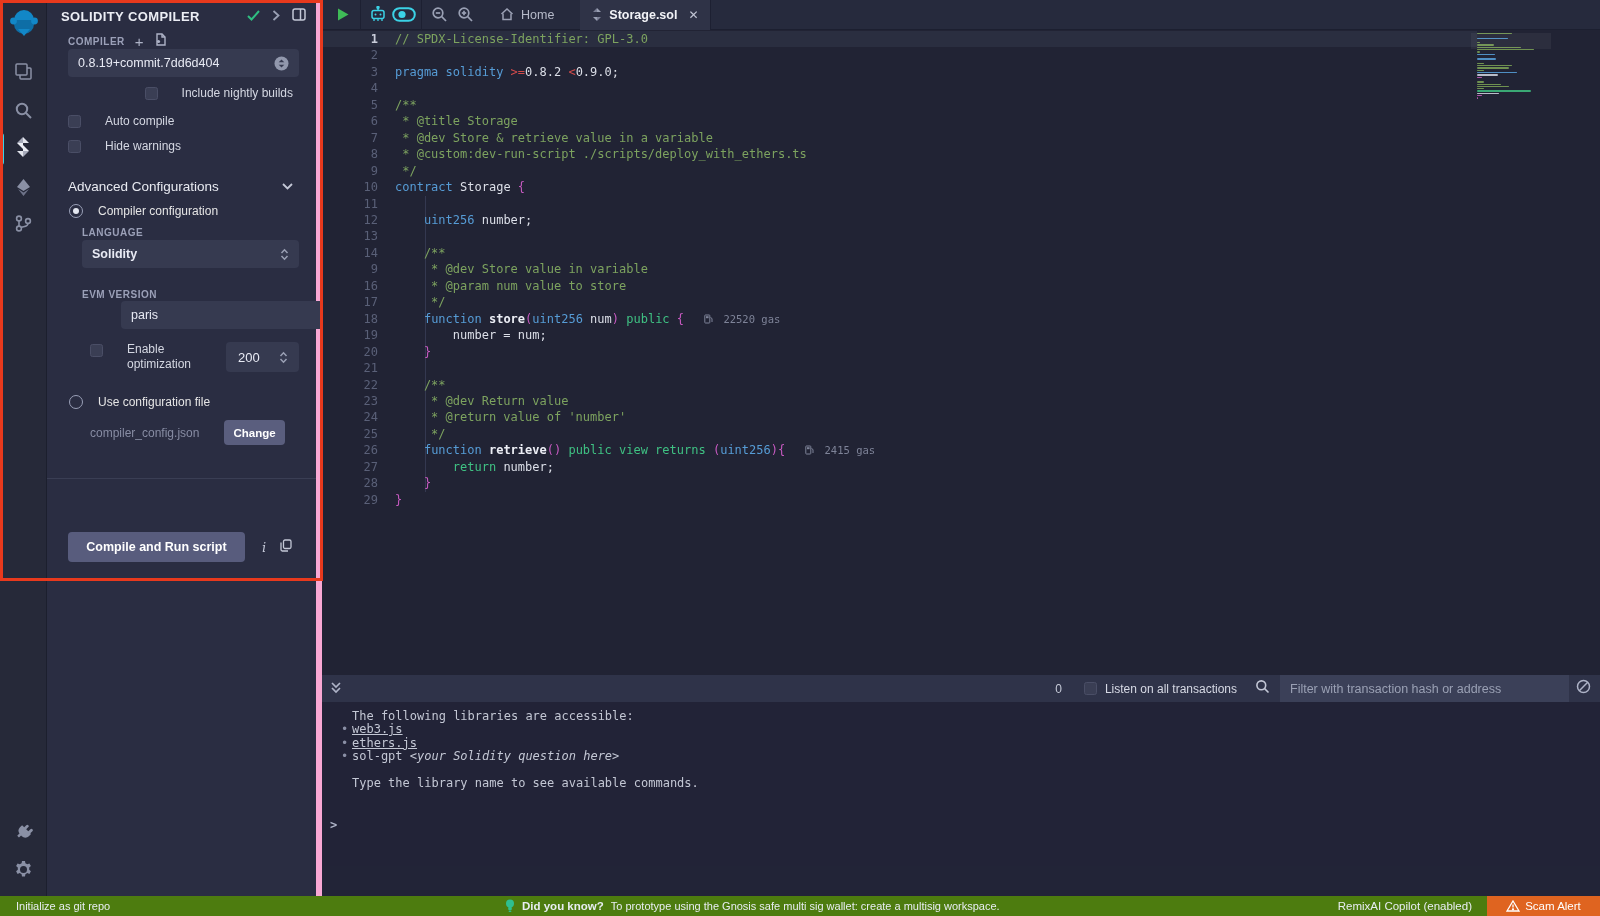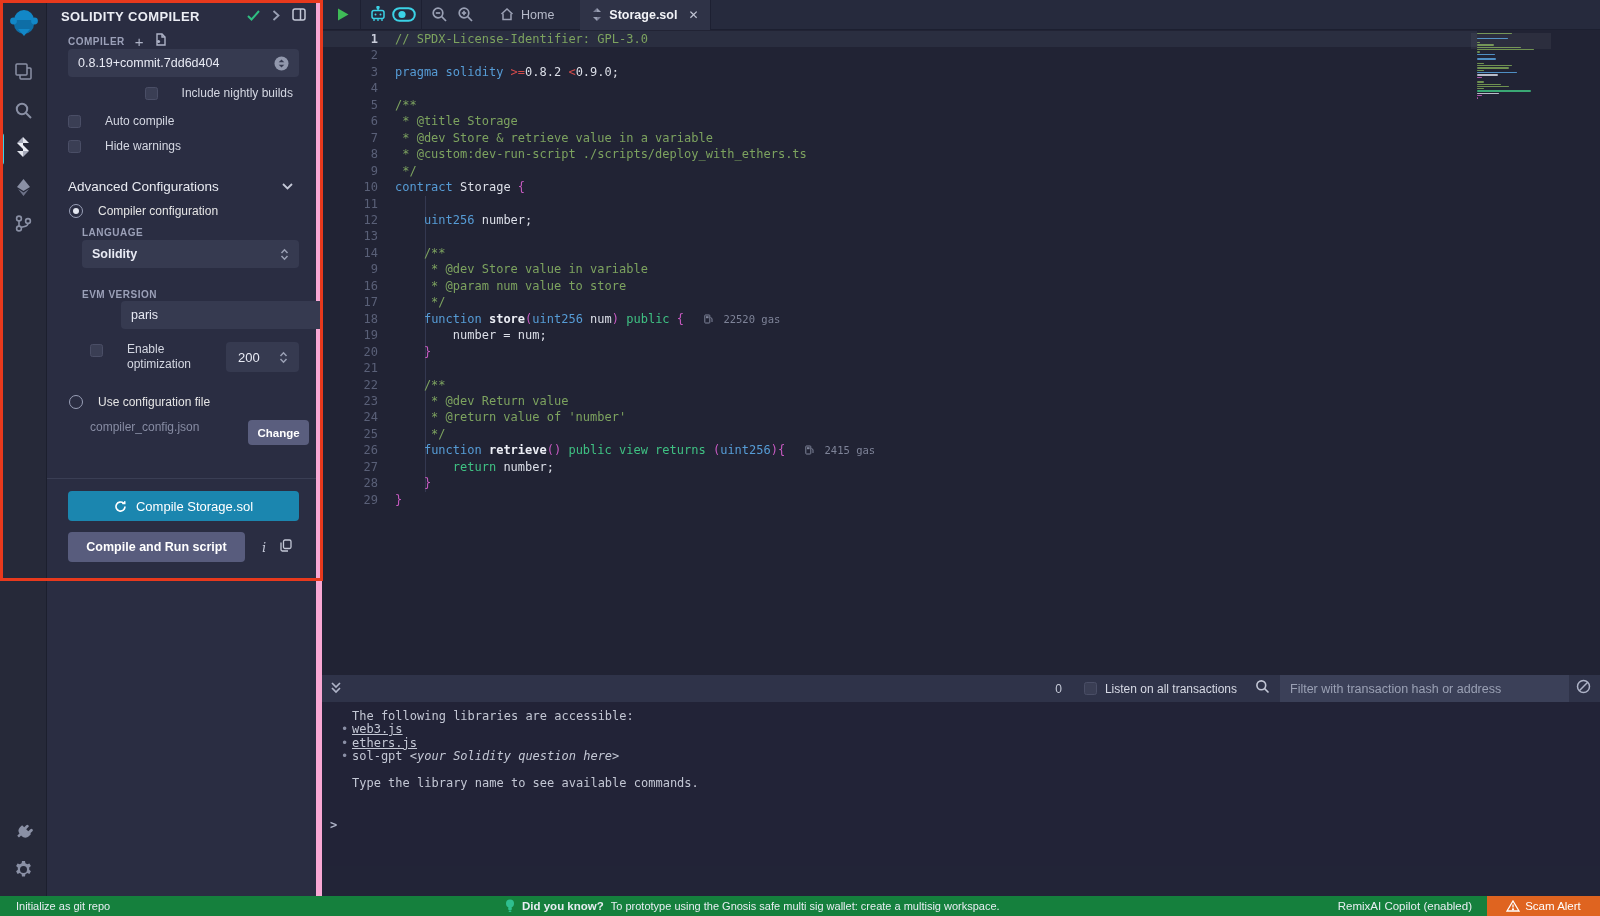--- a/index.html
+++ b/index.html
@@ -44,7 +44,7 @@
   .r-opt .chk { margin-top:2px; }
   .num-input { position:absolute; top:342px; left:179px; width:73px; height:30px; background:#363a50; border:none; border-radius:4px; color:#e8eaf4; font-size:13px; padding:0 17px 0 12px; font-family:"Liberation Sans",sans-serif; }
   .updn { position:absolute; pointer-events:none; }
-  .cfgrow { position:absolute; top:420px; left:43px; right:7px; height:25px; display:flex; }
+  .cfgrow { position:absolute; top:420px; left:43px; right:31px; height:25px; display:flex; align-items:center; }
   .cfgname { flex:1; font-size:12px; color:#878ca3; }
   .btn-change { width:61px; height:25px; background:#5a5e7e; border:none; border-radius:4px; color:#fff; font-size:11.5px; font-weight:bold; cursor:pointer; font-family:"Liberation Sans",sans-serif; }
   .divider { position:absolute; top:478px; left:0; right:0; height:1px; background:#3a3e54; }

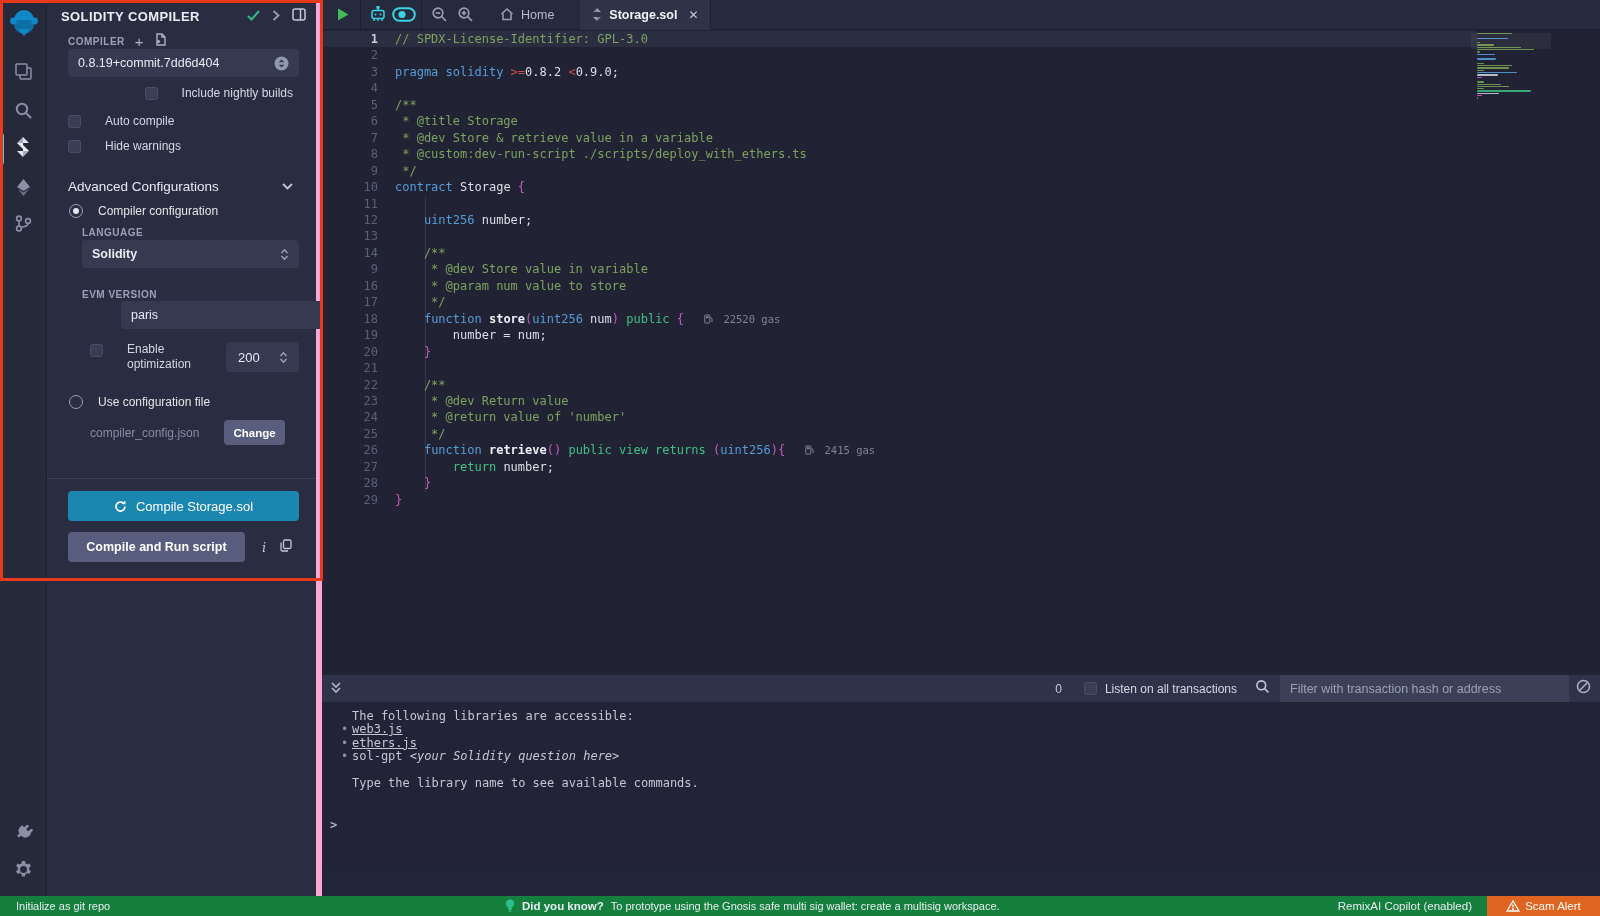--- a/index.html
+++ b/index.html
@@ -280,14 +280,6 @@
 
     <div class="divider"></div>
 
-    <button class="btn-compile">
-      <svg width="13" height="13" viewBox="0 0 13 13" fill="none" stroke="#fff" stroke-width="1.6">
-        <path d="M11 6.5 a4.5 4.5 0 1 1 -1.4 -3.2"></path>
-          <path d="M11 1 v2.8 h-2.8" fill="#fff" stroke="none"></path>
-          <path d="M10.8 1.2 L10.8 3.6 L8.4 3.6" stroke-width="1.4"></path>
-      </svg>
-      <span>Compile Storage.sol</span>
-    </button>
 
     <div class="runrow">
       <button class="btn-run">Compile and Run script</button>

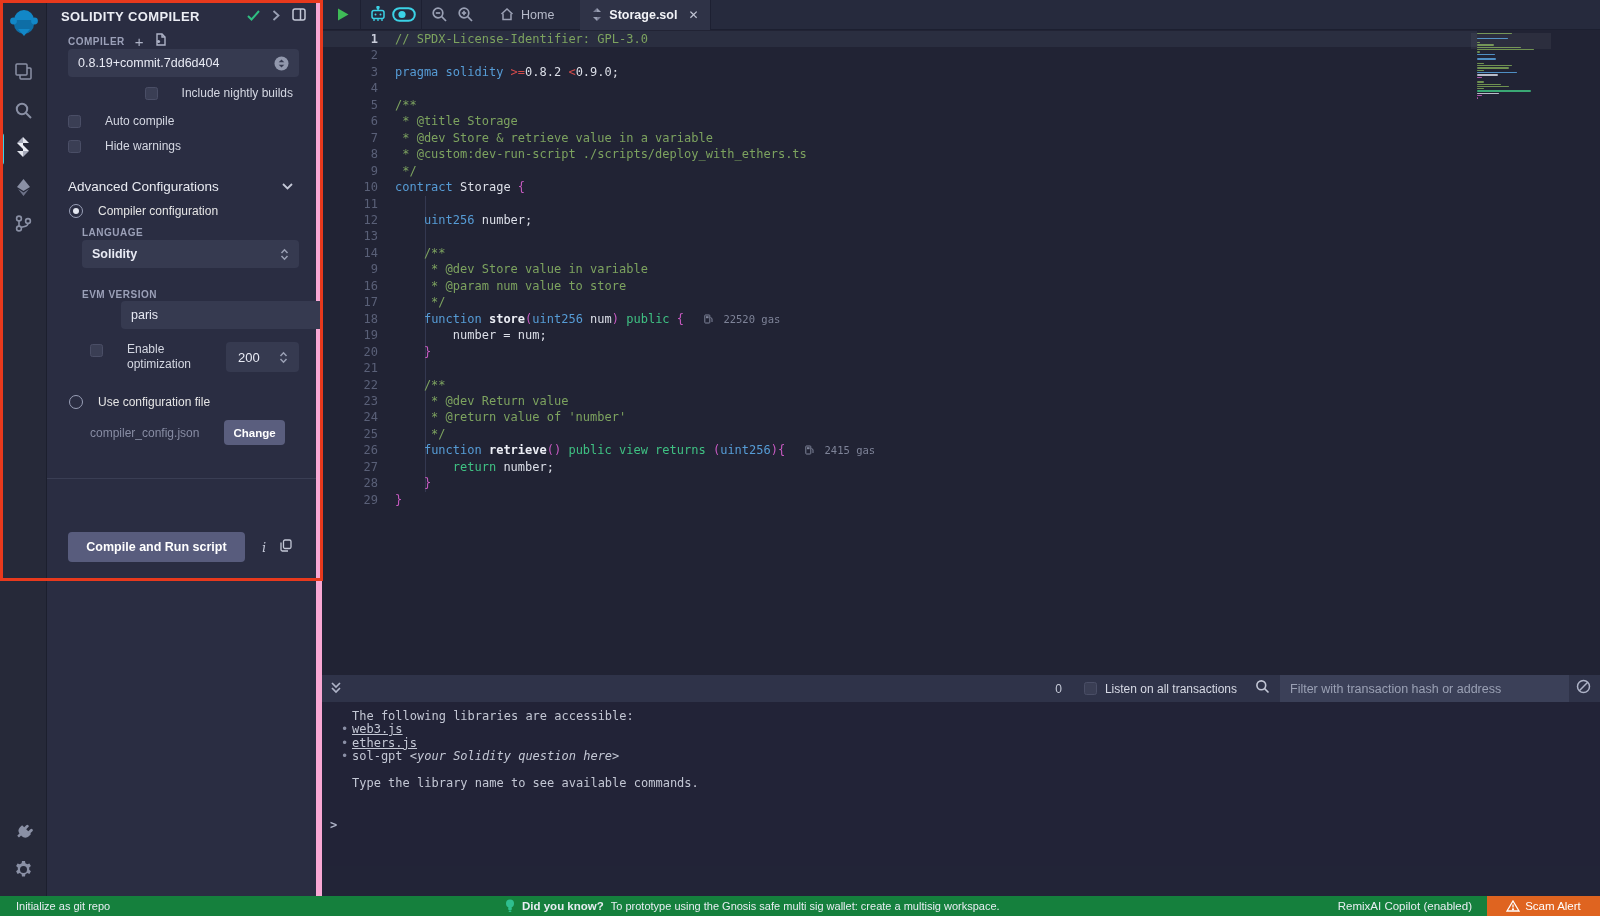--- a/index.html
+++ b/index.html
@@ -100,7 +100,7 @@
   .prompt { position:absolute; left:8px; top:116px; color:#aeb3c7; font-weight:bold; }
 
   
-  .statusbar { position:absolute; left:0; bottom:0; width:1600px; height:20px; background:#15803d; color:#e8edf2; font-size:11px; z-index:60; }
+  .statusbar { position:absolute; left:0; bottom:0; width:1600px; height:20px; background:#4d7c0f; color:#e8edf2; font-size:11px; z-index:60; }
   .sb-left { position:absolute; left:16px; top:0; height:20px; display:flex; align-items:center; }
   .sb-tip { position:absolute; left:505px; top:0; height:20px; display:flex; align-items:center; gap:7px; }
   .sb-tip b { font-size:11.5px; }

